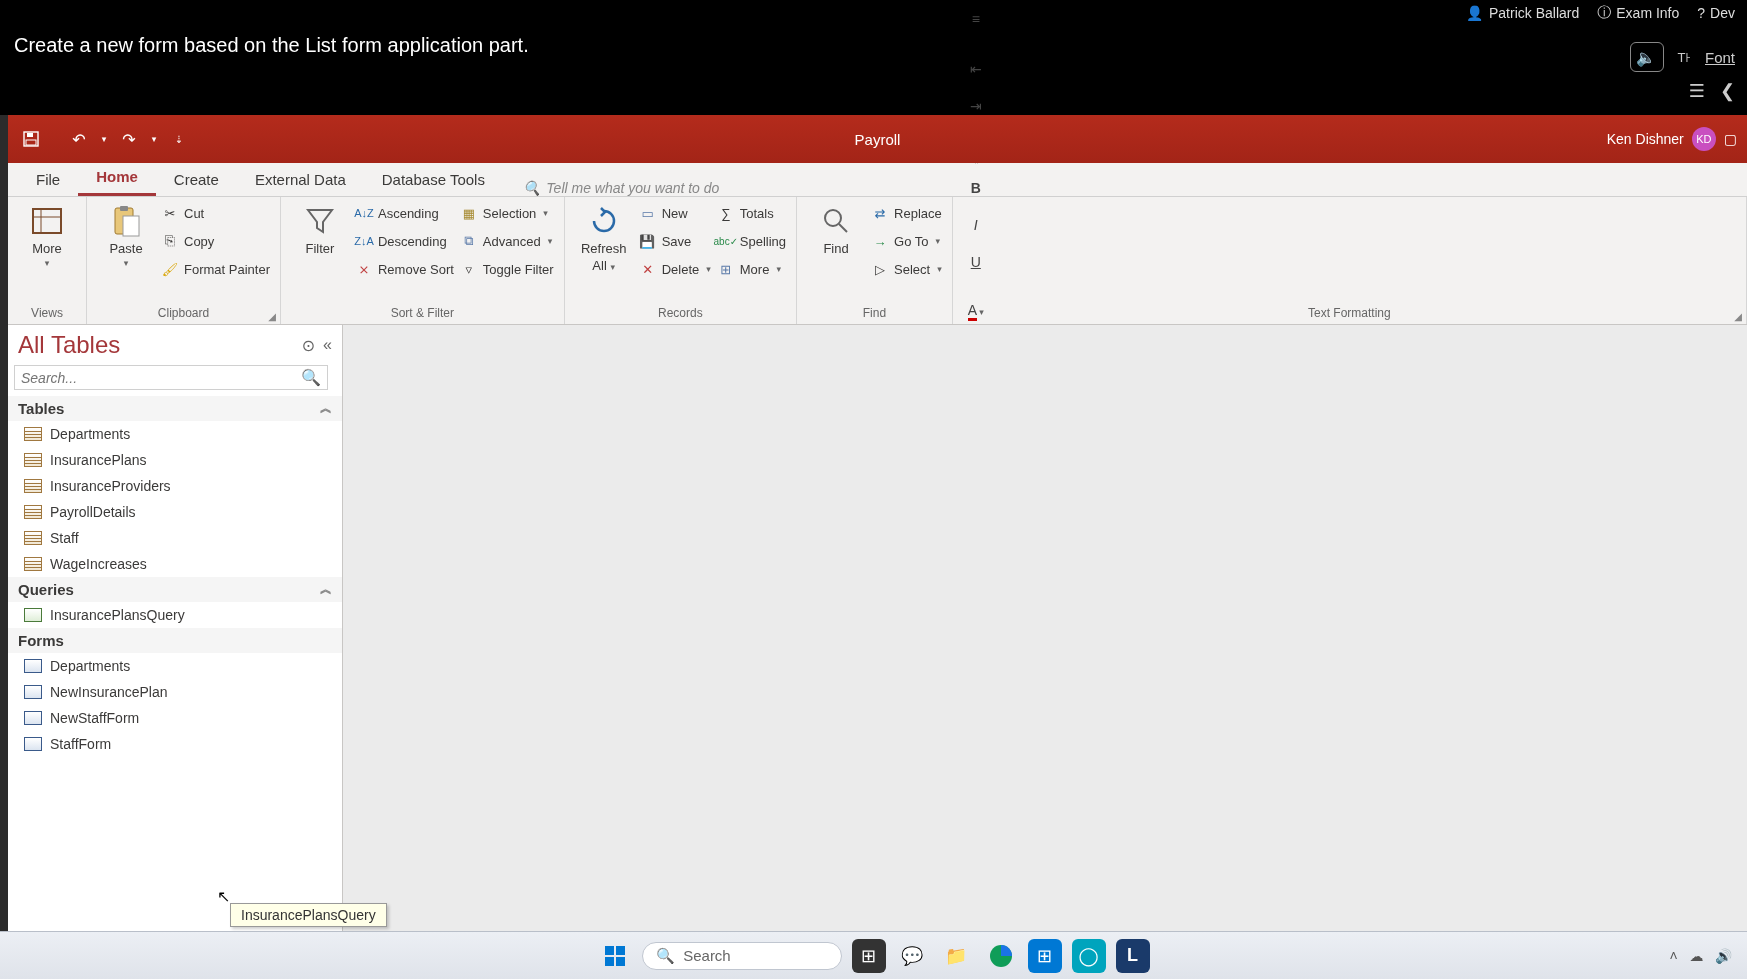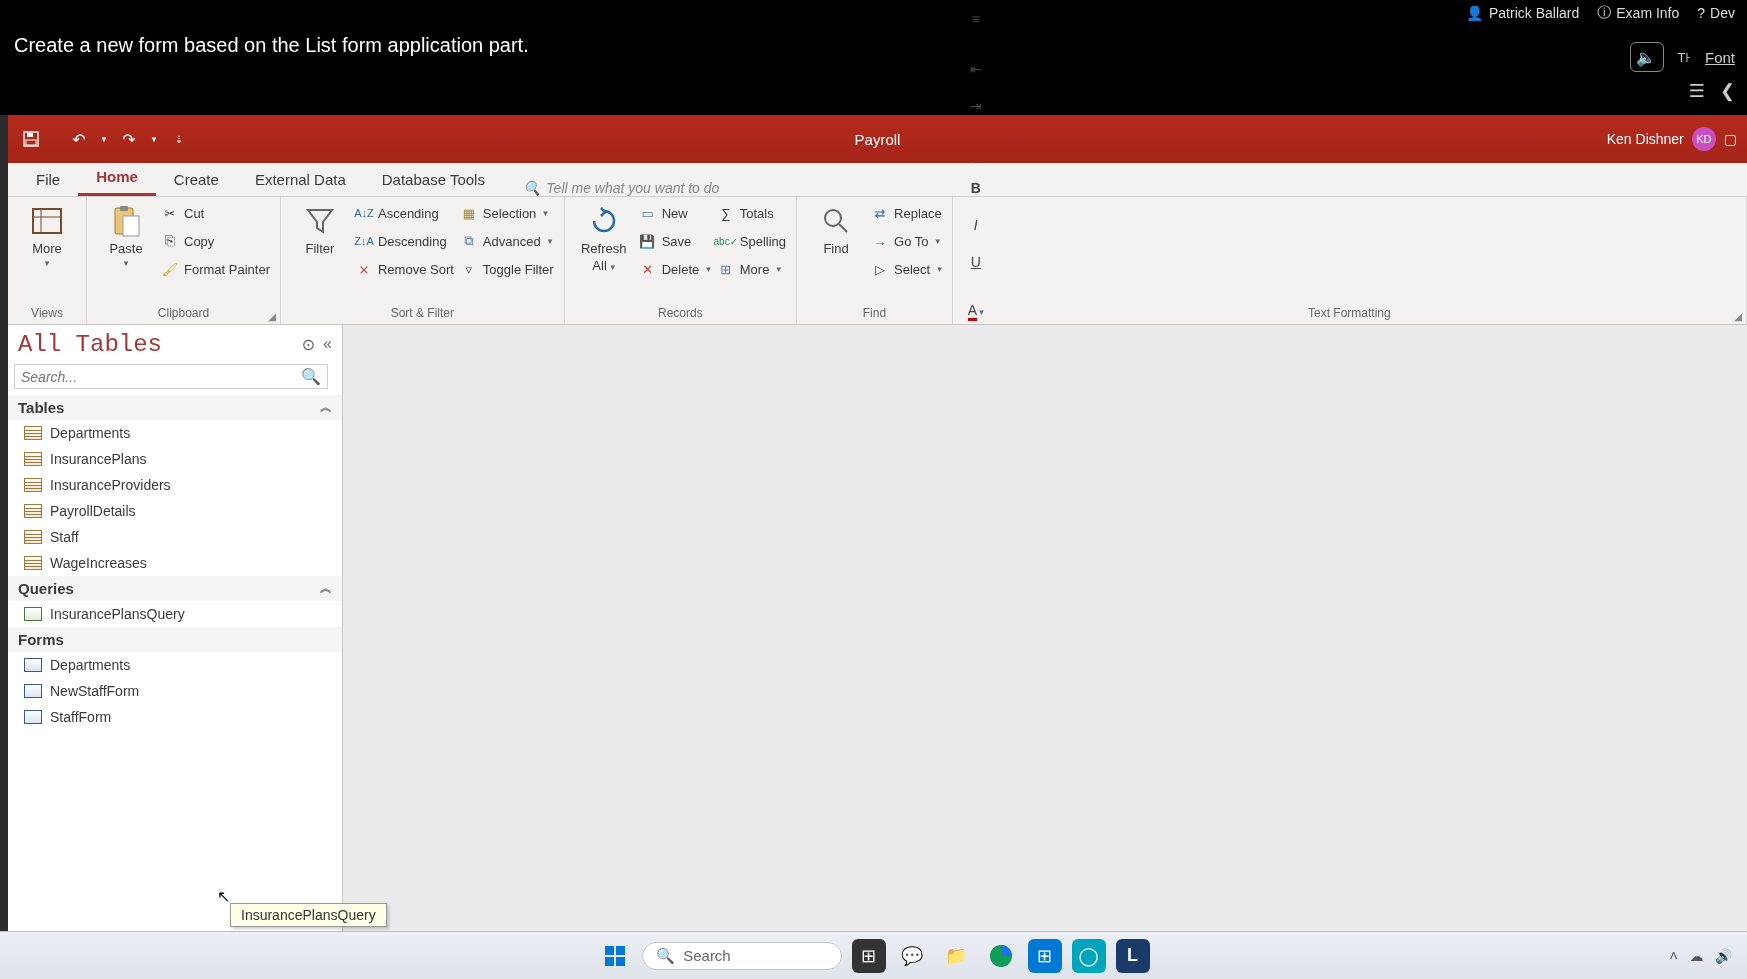--- a/index.html
+++ b/index.html
@@ -59,7 +59,7 @@
 .body-area { flex: 1; display: flex; position: relative; background: #e8e8e8; }
 .nav-pane { width: 335px; background: #fff; border-right: 1px solid #c8c6c4; display: flex; flex-direction: column; }
 .nav-header { display: flex; align-items: center; justify-content: space-between; padding: 6px 10px; }
-.nav-title { font-size: 24px; color: #a4373a; font-family: Liberation Mono, monospace; }
+.nav-title { font-size: 24px; color: #a4373a; }
 .nav-header-btns { display: flex; gap: 8px; color: #666; }
 .nav-search { display: flex; align-items: center; border: 1px solid #d0d0d0; margin: 0 14px 6px 6px; padding: 2px 6px; }
 .nav-search input { flex: 1; border: none; outline: none; font-style: italic; font-size: 14px; color: #666; background: transparent; }

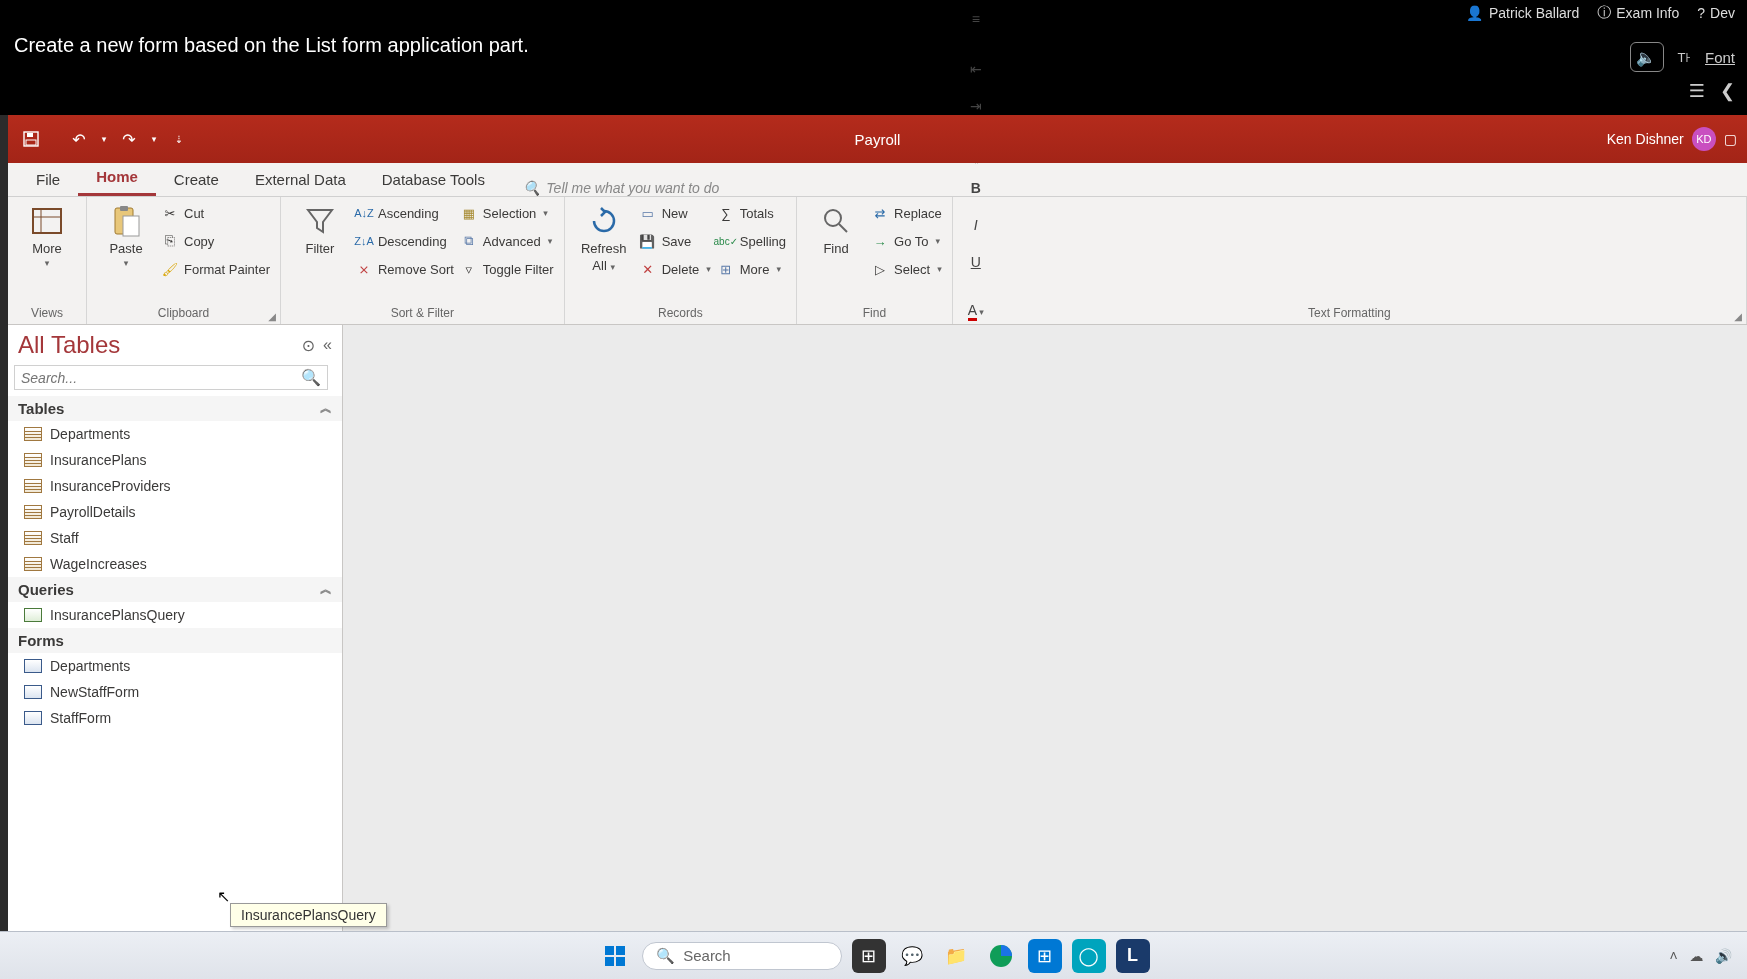--- a/index.html
+++ b/index.html
@@ -464,6 +464,10 @@
           </div>
           <div class="nav-item">
             <div class="obj-icon form"></div>
+            <span>NewInsurancePlan</span>
+          </div>
+          <div class="nav-item">
+            <div class="obj-icon form"></div>
             <span>NewStaffForm</span>
           </div>
           <div class="nav-item">

